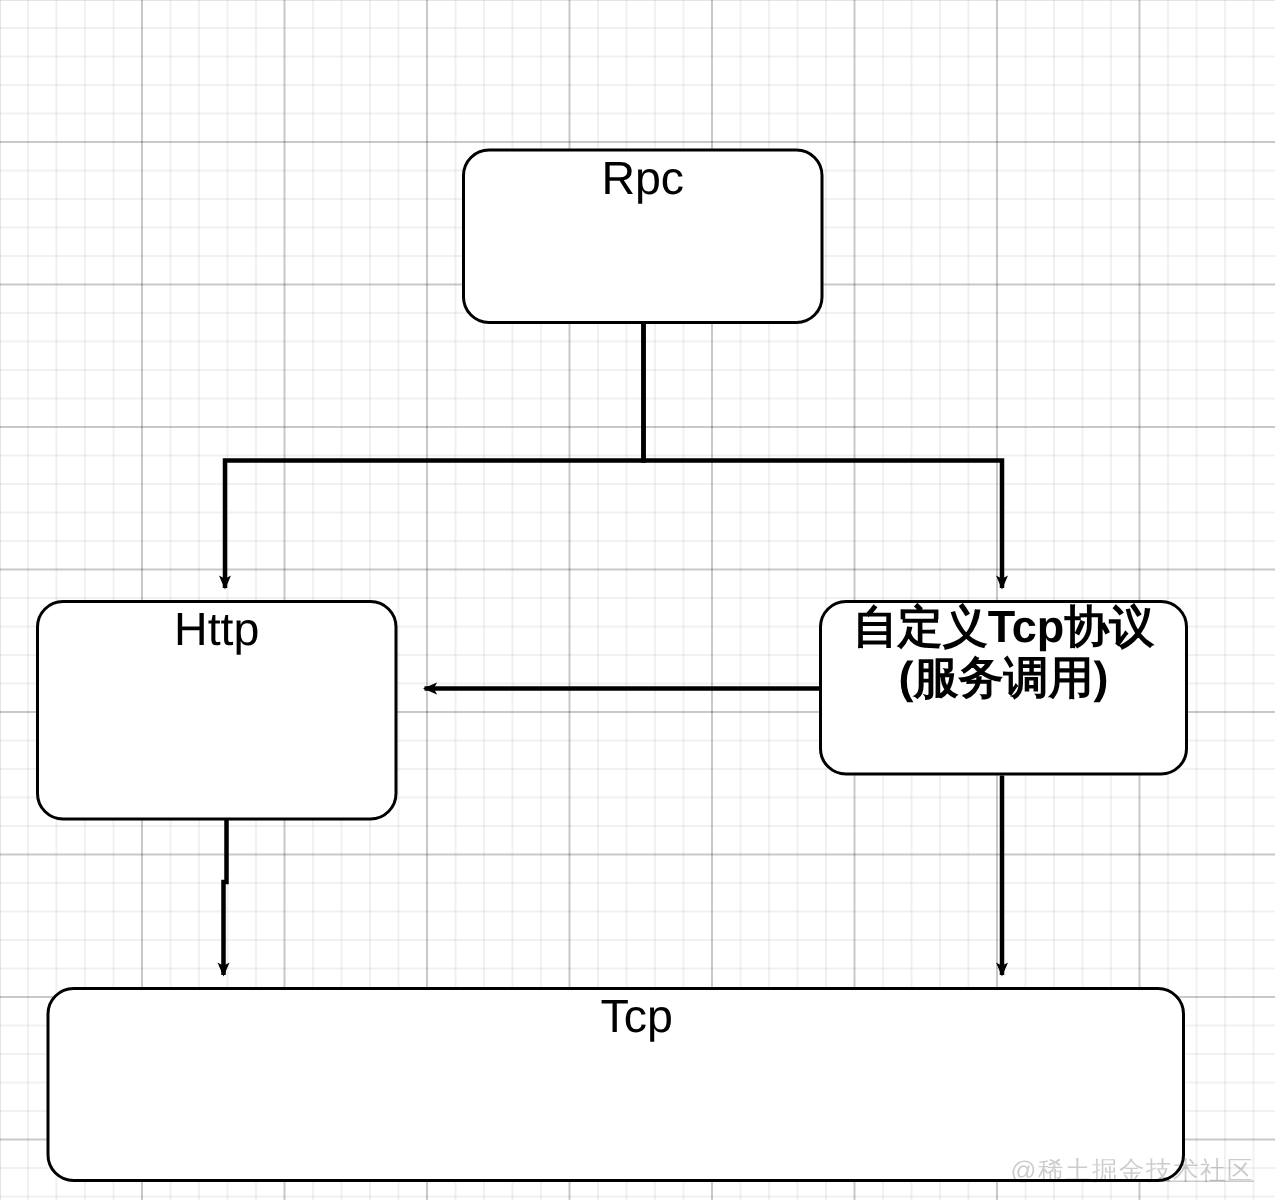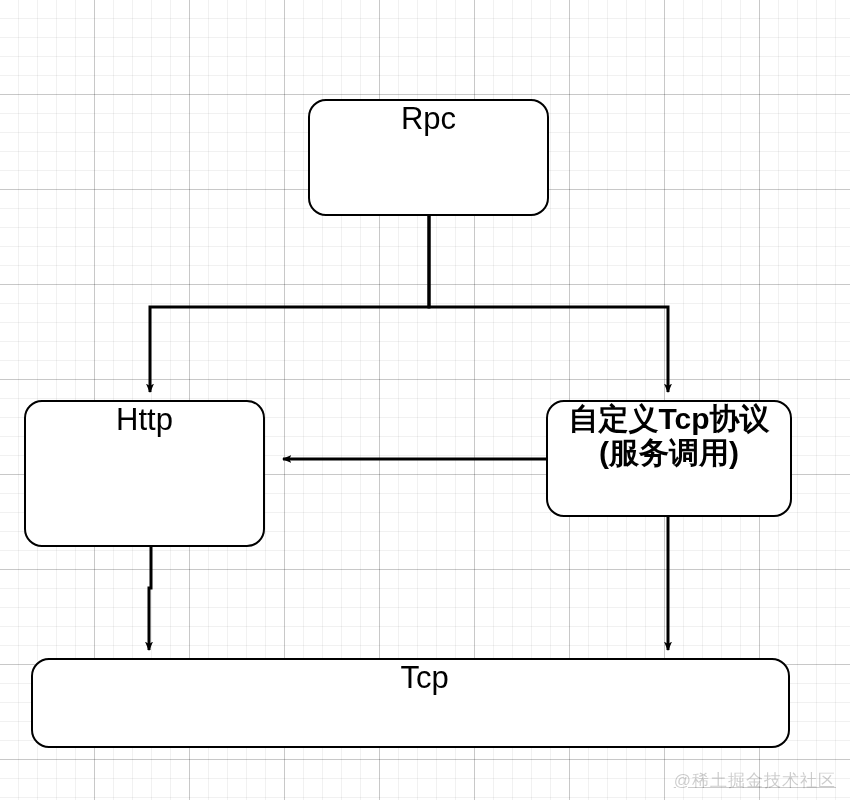--- a/index.html
+++ b/index.html
@@ -59,7 +59,7 @@
   #node-rpc   { left: 308px; top: 99px;  width: 241px; height: 117px; }
   #node-http  { left: 24px;  top: 400px; width: 241px; height: 147px; }
   #node-custom{ left: 546px; top: 400px; width: 246px; height: 117px; }
-  #node-tcp   { left: 31px;  top: 658px; width: 759px; height: 90px; padding-left: 28px; }
+  #node-tcp   { left: 31px;  top: 658px; width: 759px; height: 130px; padding-left: 28px; }
 
   #watermark {
     position: absolute;

